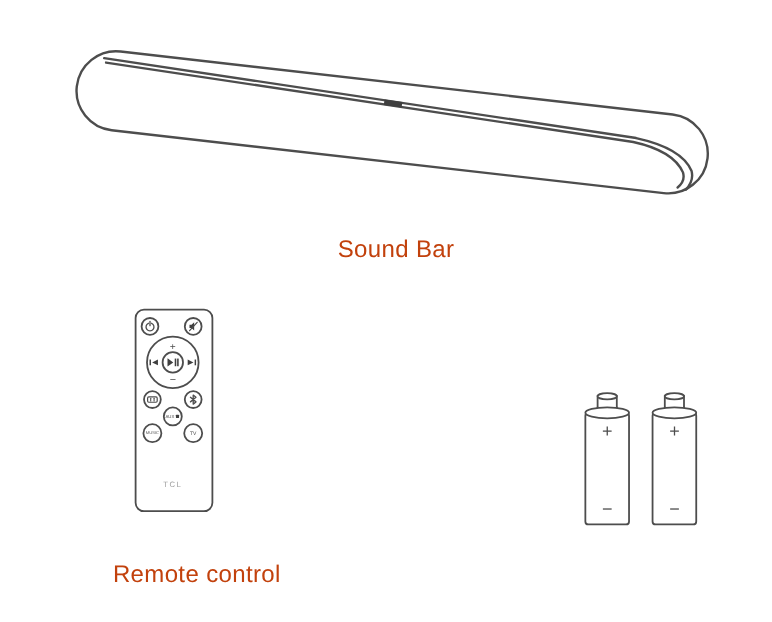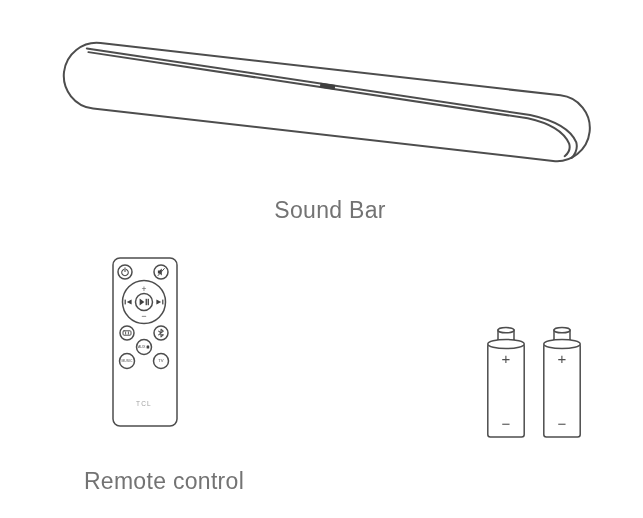--- a/index.html
+++ b/index.html
@@ -15,9 +15,9 @@
   .caption {
     position: absolute;
     transform: translateX(-50%);
-    font-size: 23px;
+    font-size: 20px;
     letter-spacing: 0.3px;
-    color: #737373;
+    color: #c2410c;
     white-space: nowrap;
   }
   svg { display: block; overflow: visible; }

